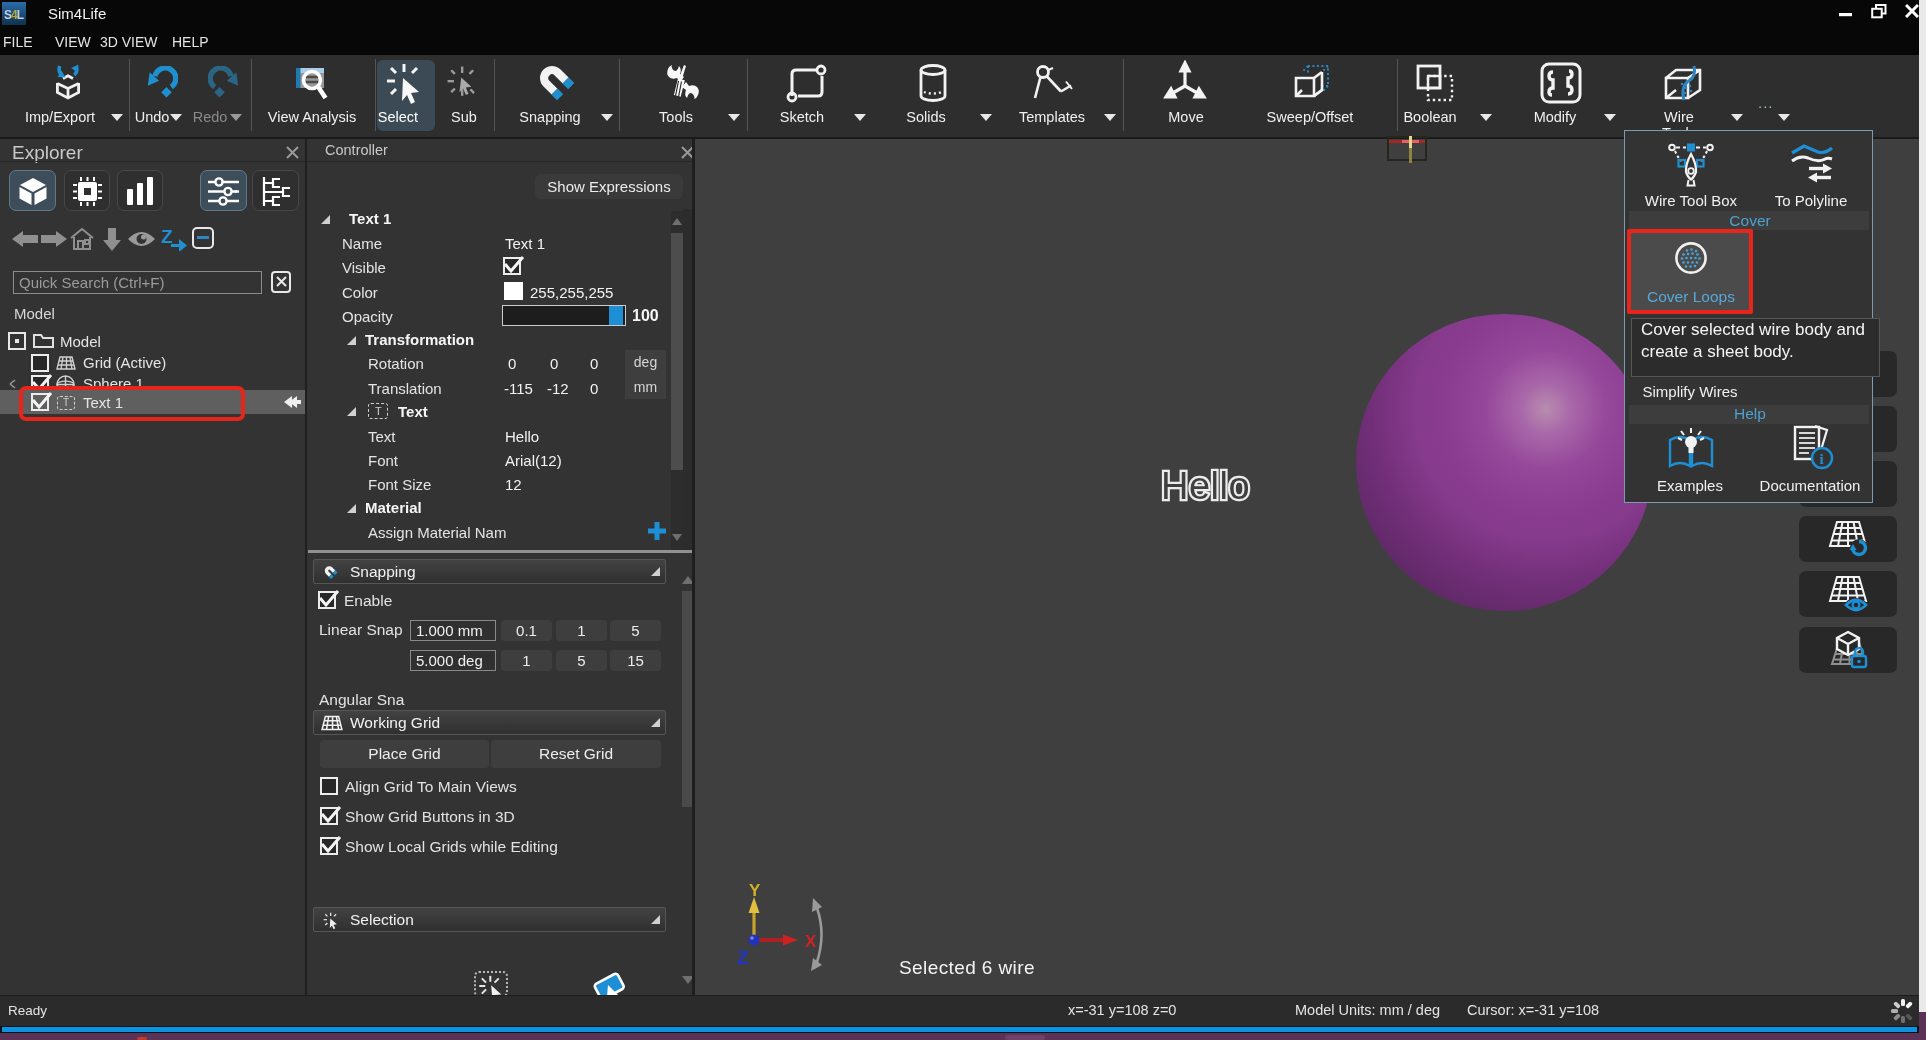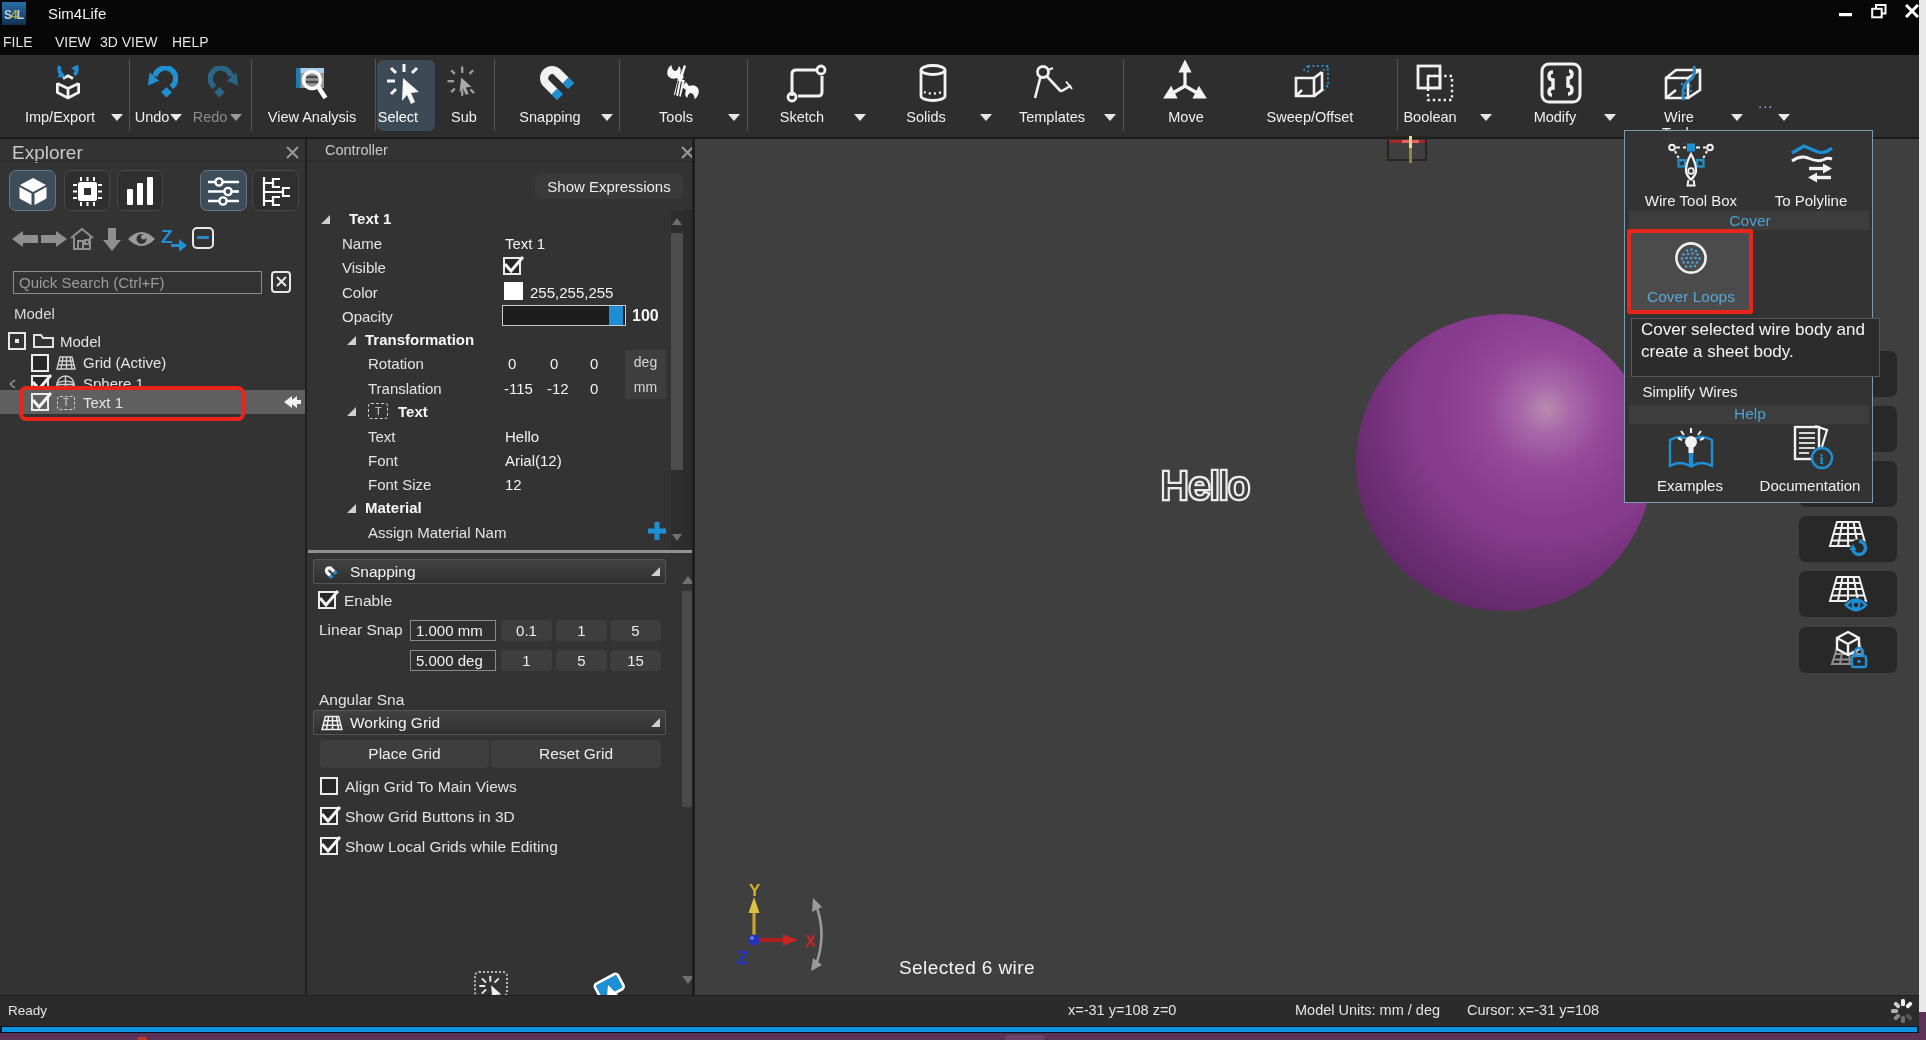--- a/index.html
+++ b/index.html
@@ -496,6 +496,20 @@
       </svg>
     <div class="lbl15" style="left:38px;top:699px;font-size:15.5px;">Show Local Grids while Editing</div>
 
+    <div class="sechdr" style="left:6px;top:768px;width:353px;">
+      <svg class="abs" style="left:8px;top:3px;" width="19" height="19" viewBox="0 0 46 46">
+          <g stroke="#e8e8e8" stroke-width="3">
+            <path d="M21 4 L21 12"></path>
+            <path d="M8 8 L13 13"></path>
+            <path d="M4 21 L12 21"></path>
+            <path d="M8 34 L13 29"></path>
+            <path d="M34 8 L29 13"></path>
+          </g>
+          <path d="M20 18 L36 32 L28 33 L32 42 L28 44 L24 35 L19 41 Z" fill="#f0f0f0"></path>
+        </svg>
+      <div class="secttl">Selection</div>
+      <div class="tri-se" style="right:5px;top:7px;"></div>
+    </div>
 
     <div class="abs" style="left:167px;top:832px;width:34px;height:26px;border:2px dotted #b8b8b8;border-radius:5px;"></div>
     <svg class="abs" style="left:172px;top:836px;" width="26" height="22" viewBox="0 0 30 26">

